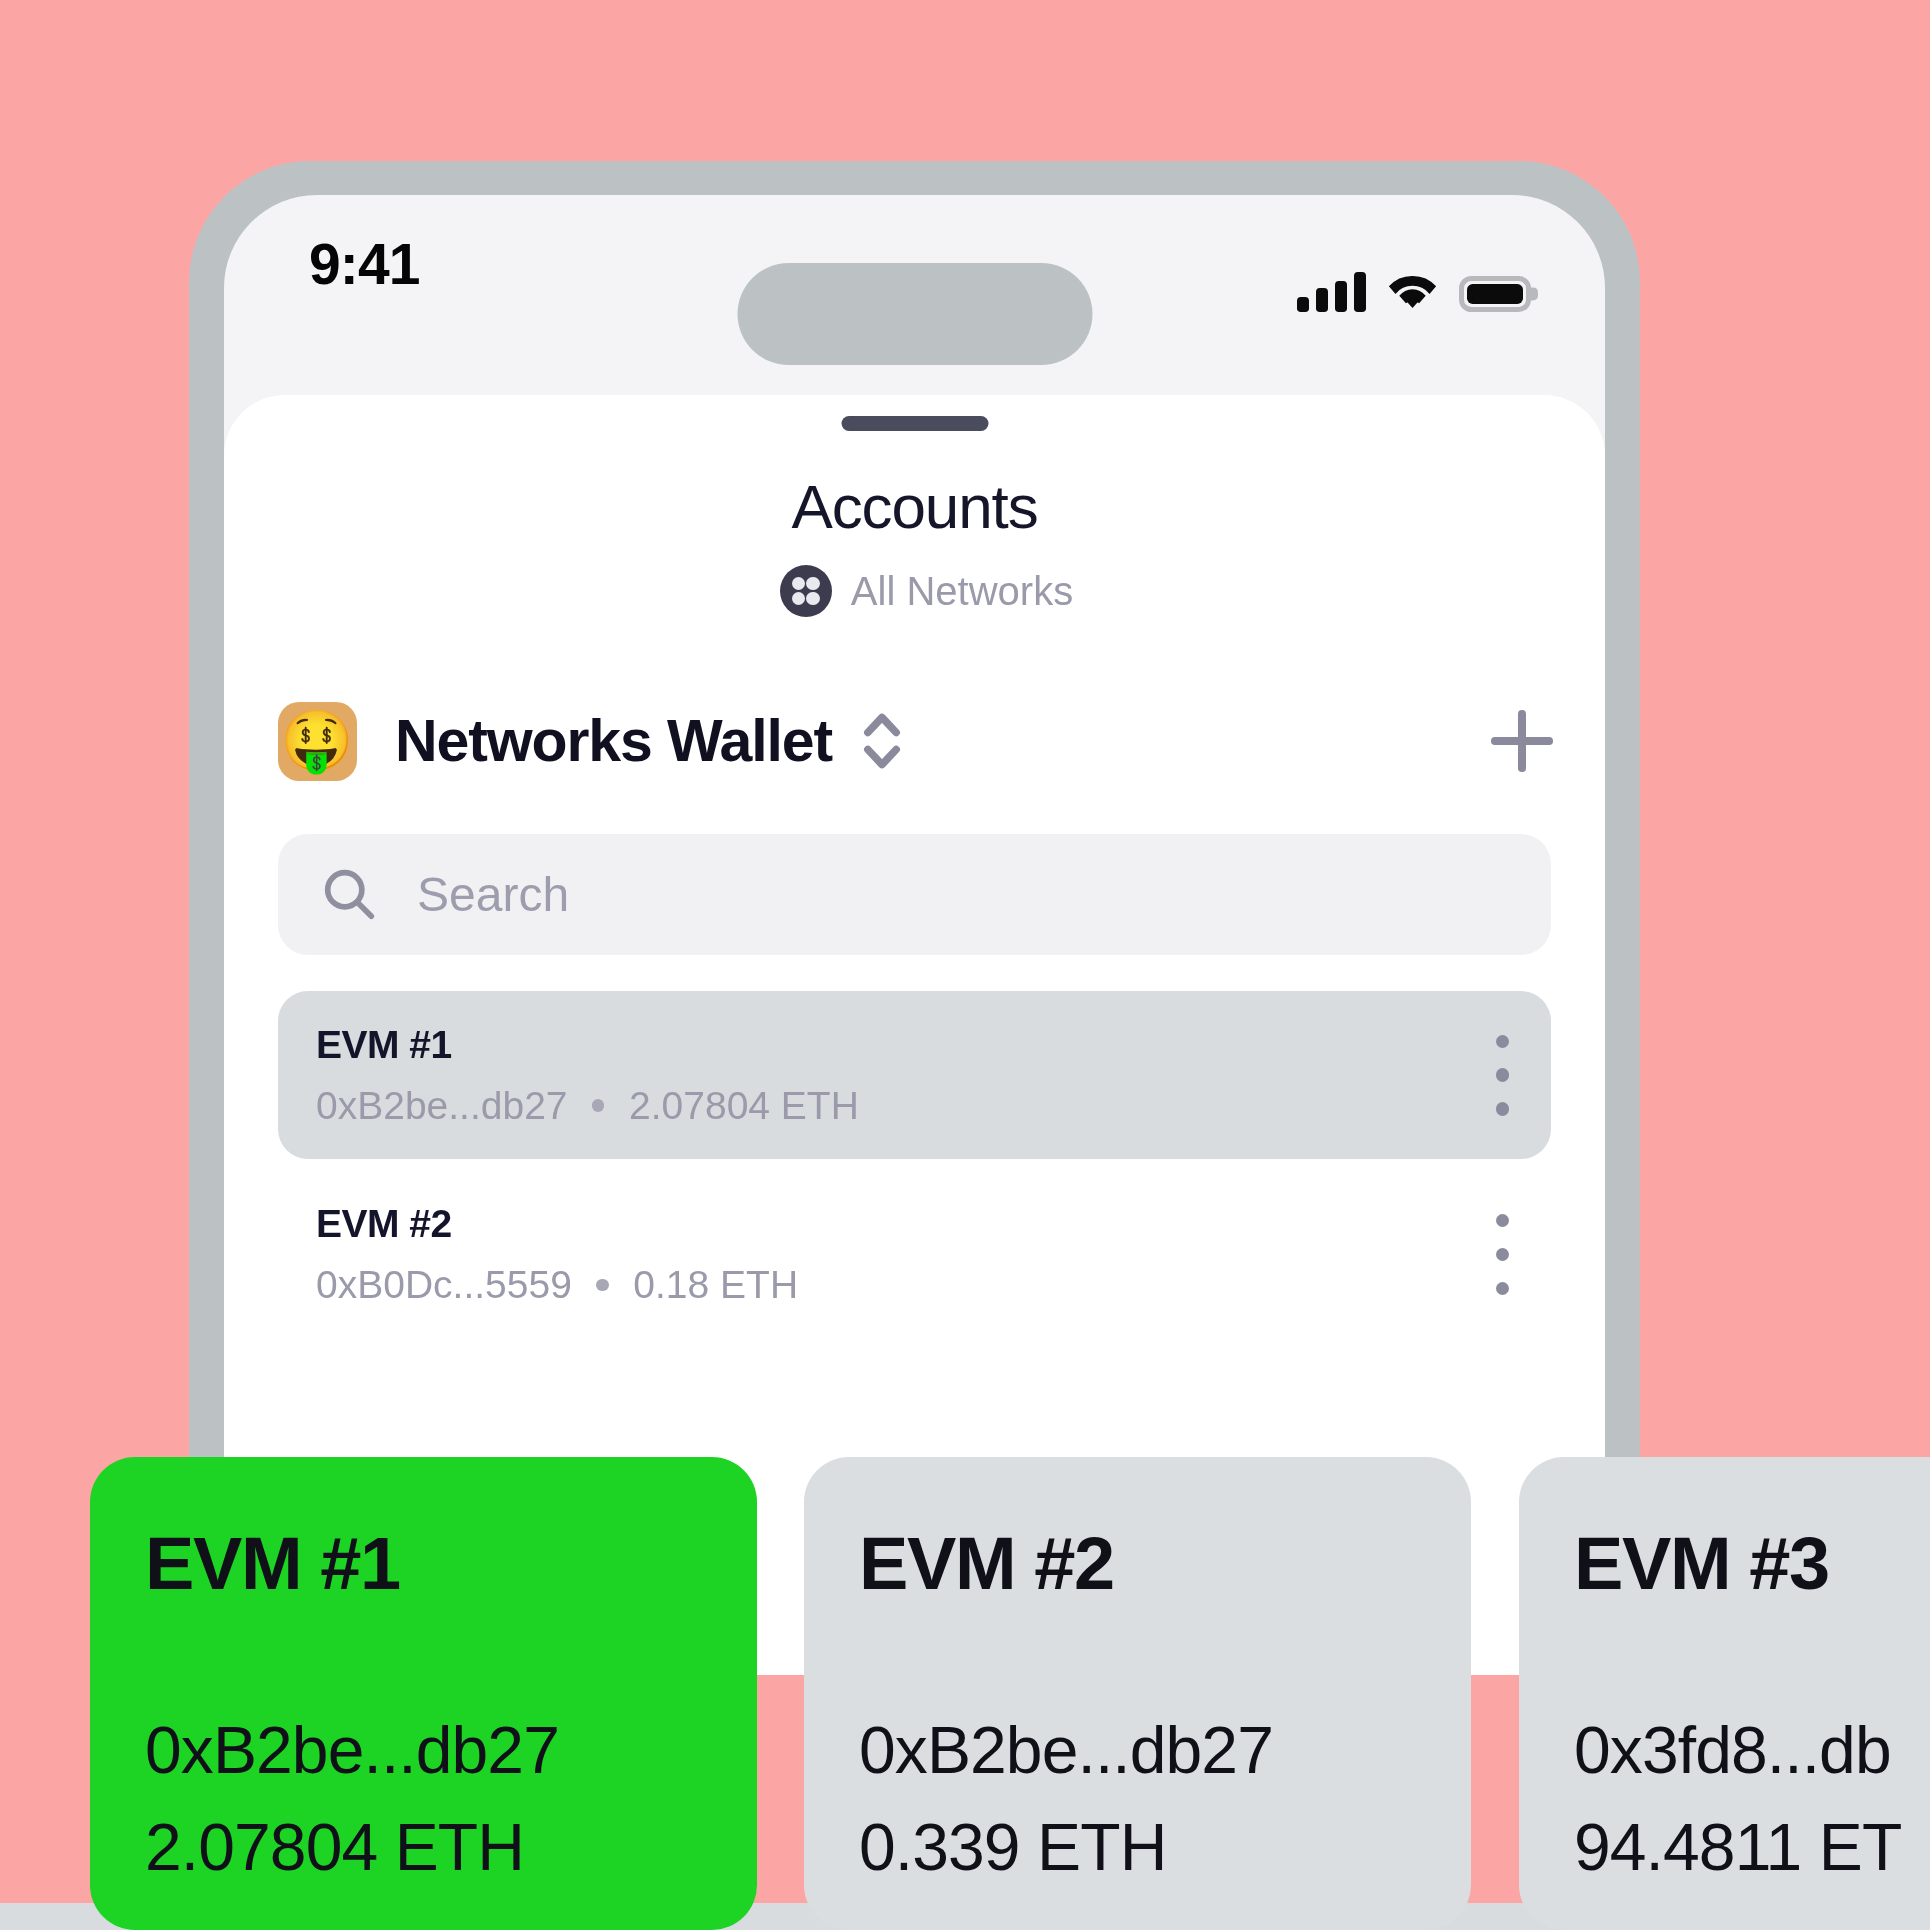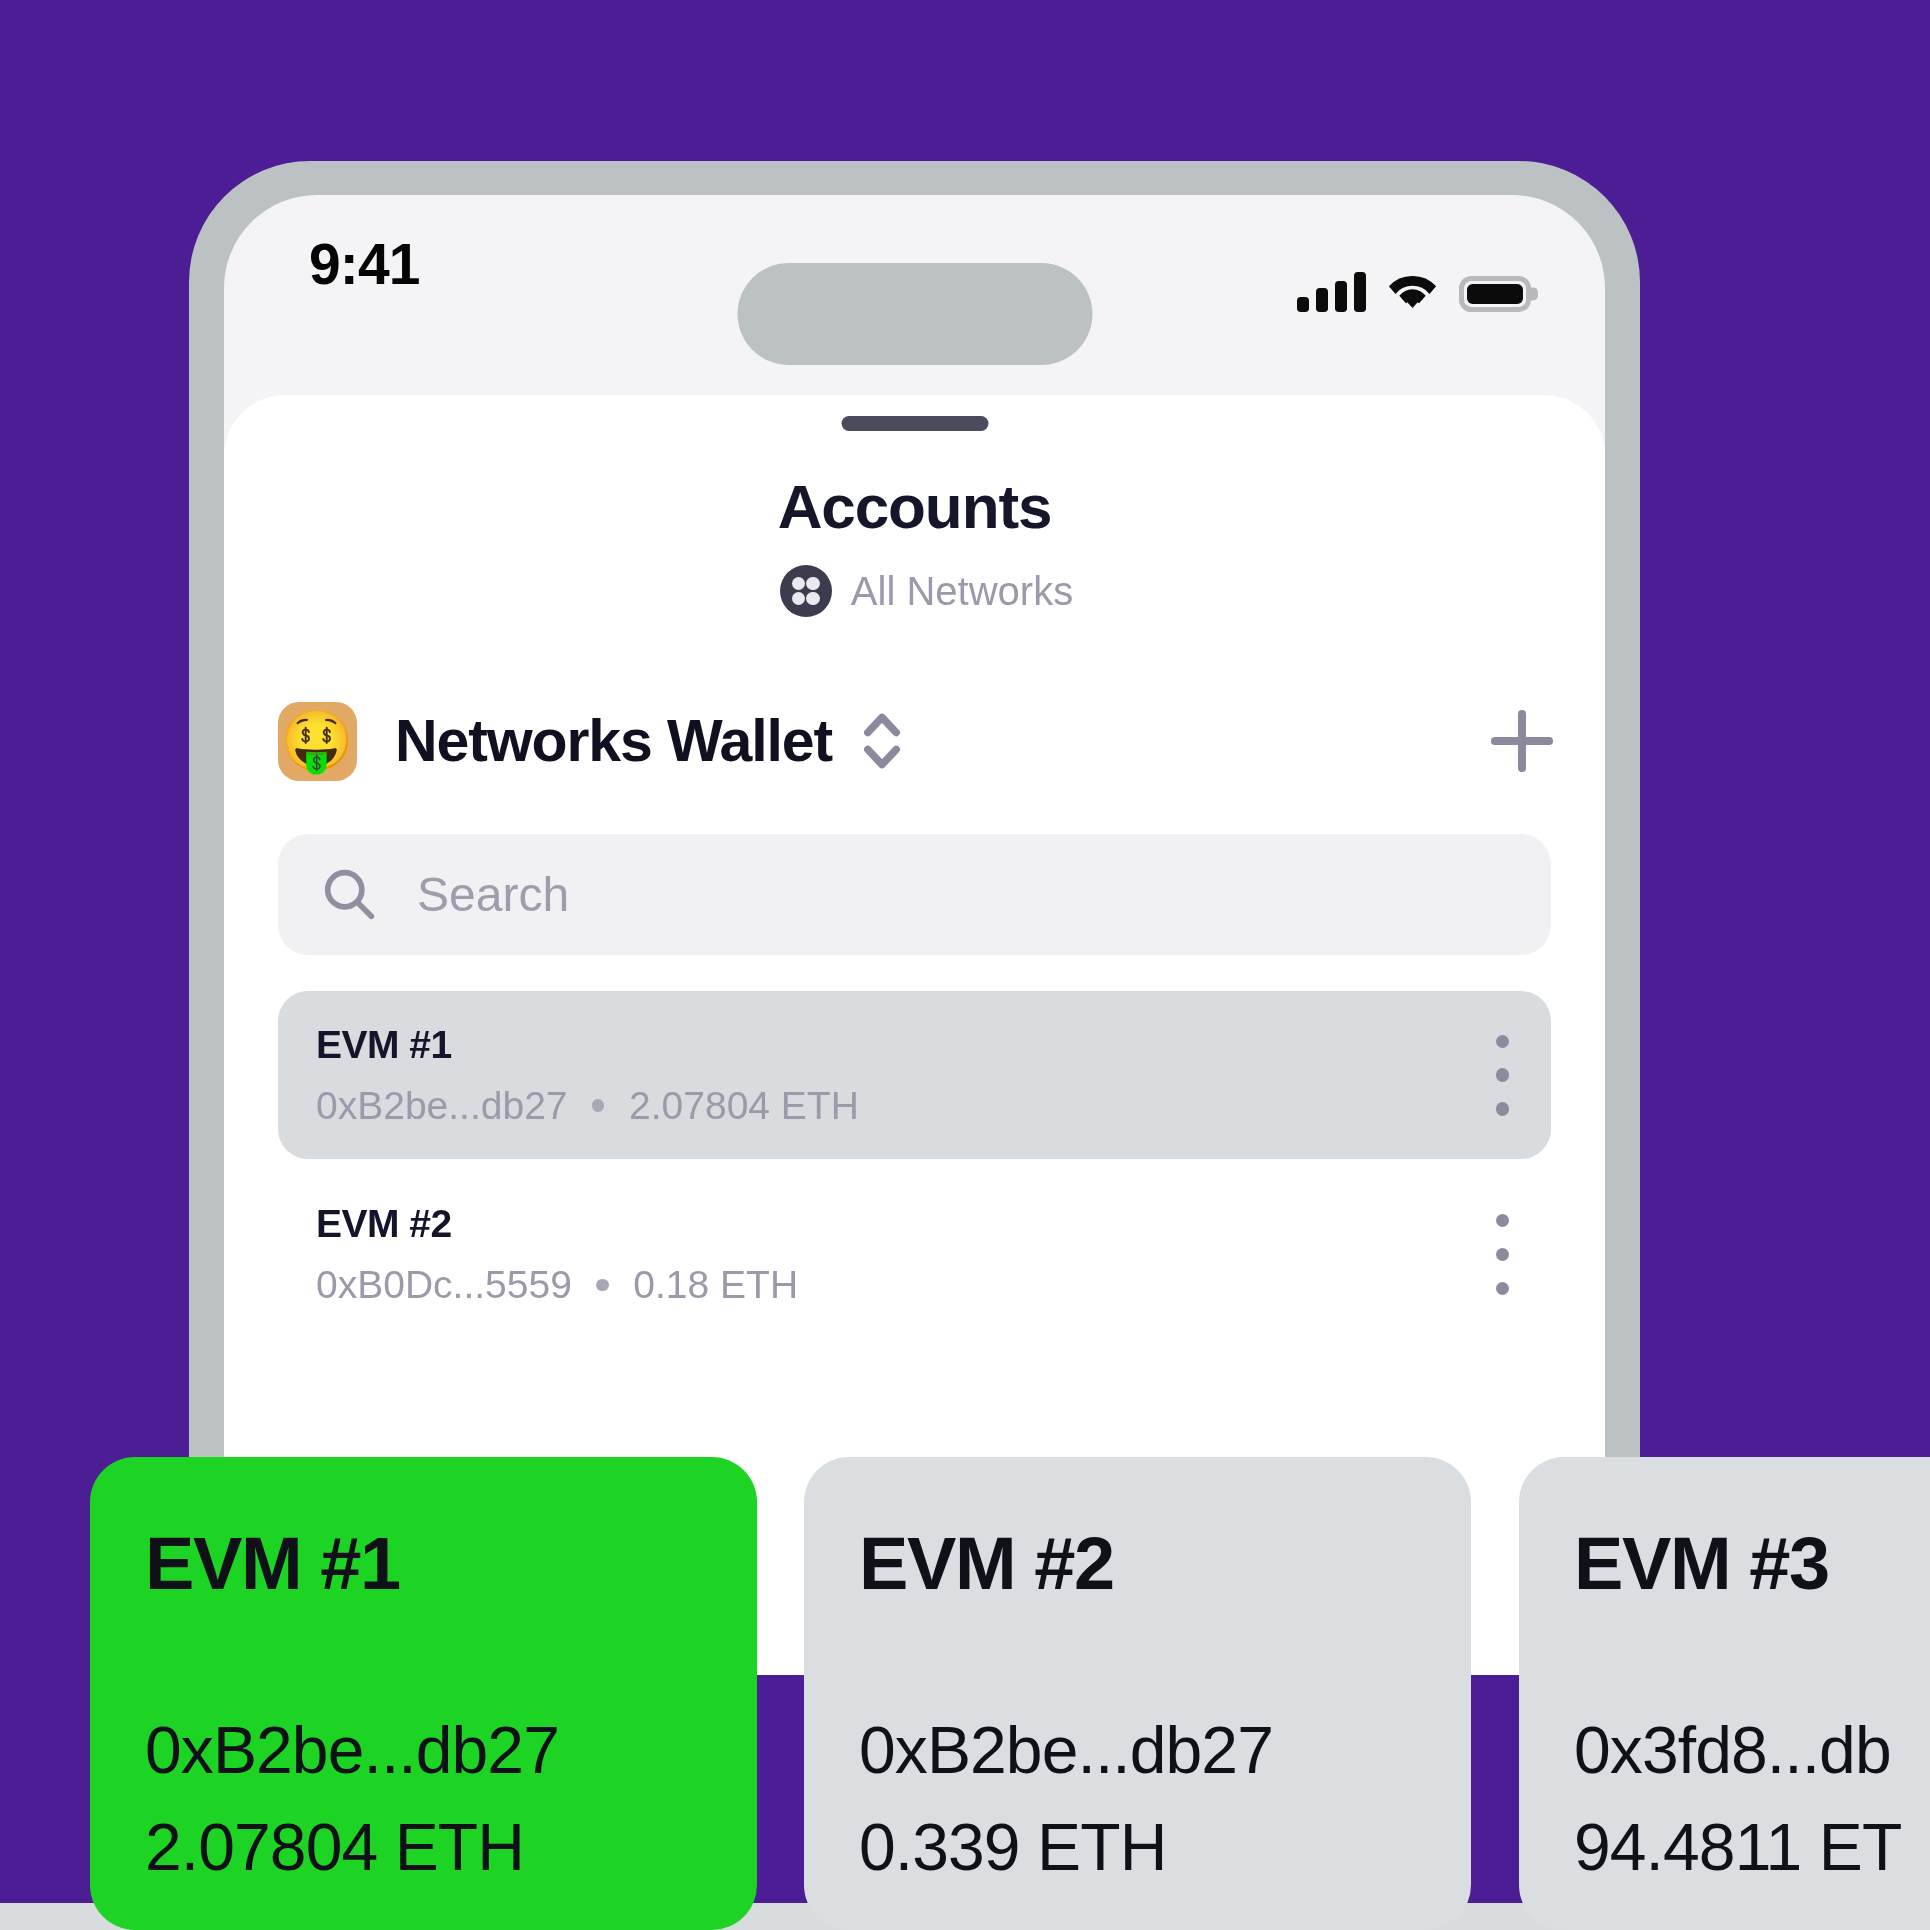--- a/index.html
+++ b/index.html
@@ -9,7 +9,7 @@
     font-family:"Liberation Sans", sans-serif;
     overflow:hidden;
   }
-  #root { position:relative; width:1931px; height:1903px; background:#4c1d95; }
+  #root { position:relative; width:1931px; height:1903px; background:#fca5a5; }
 
   
   .phone-frame{

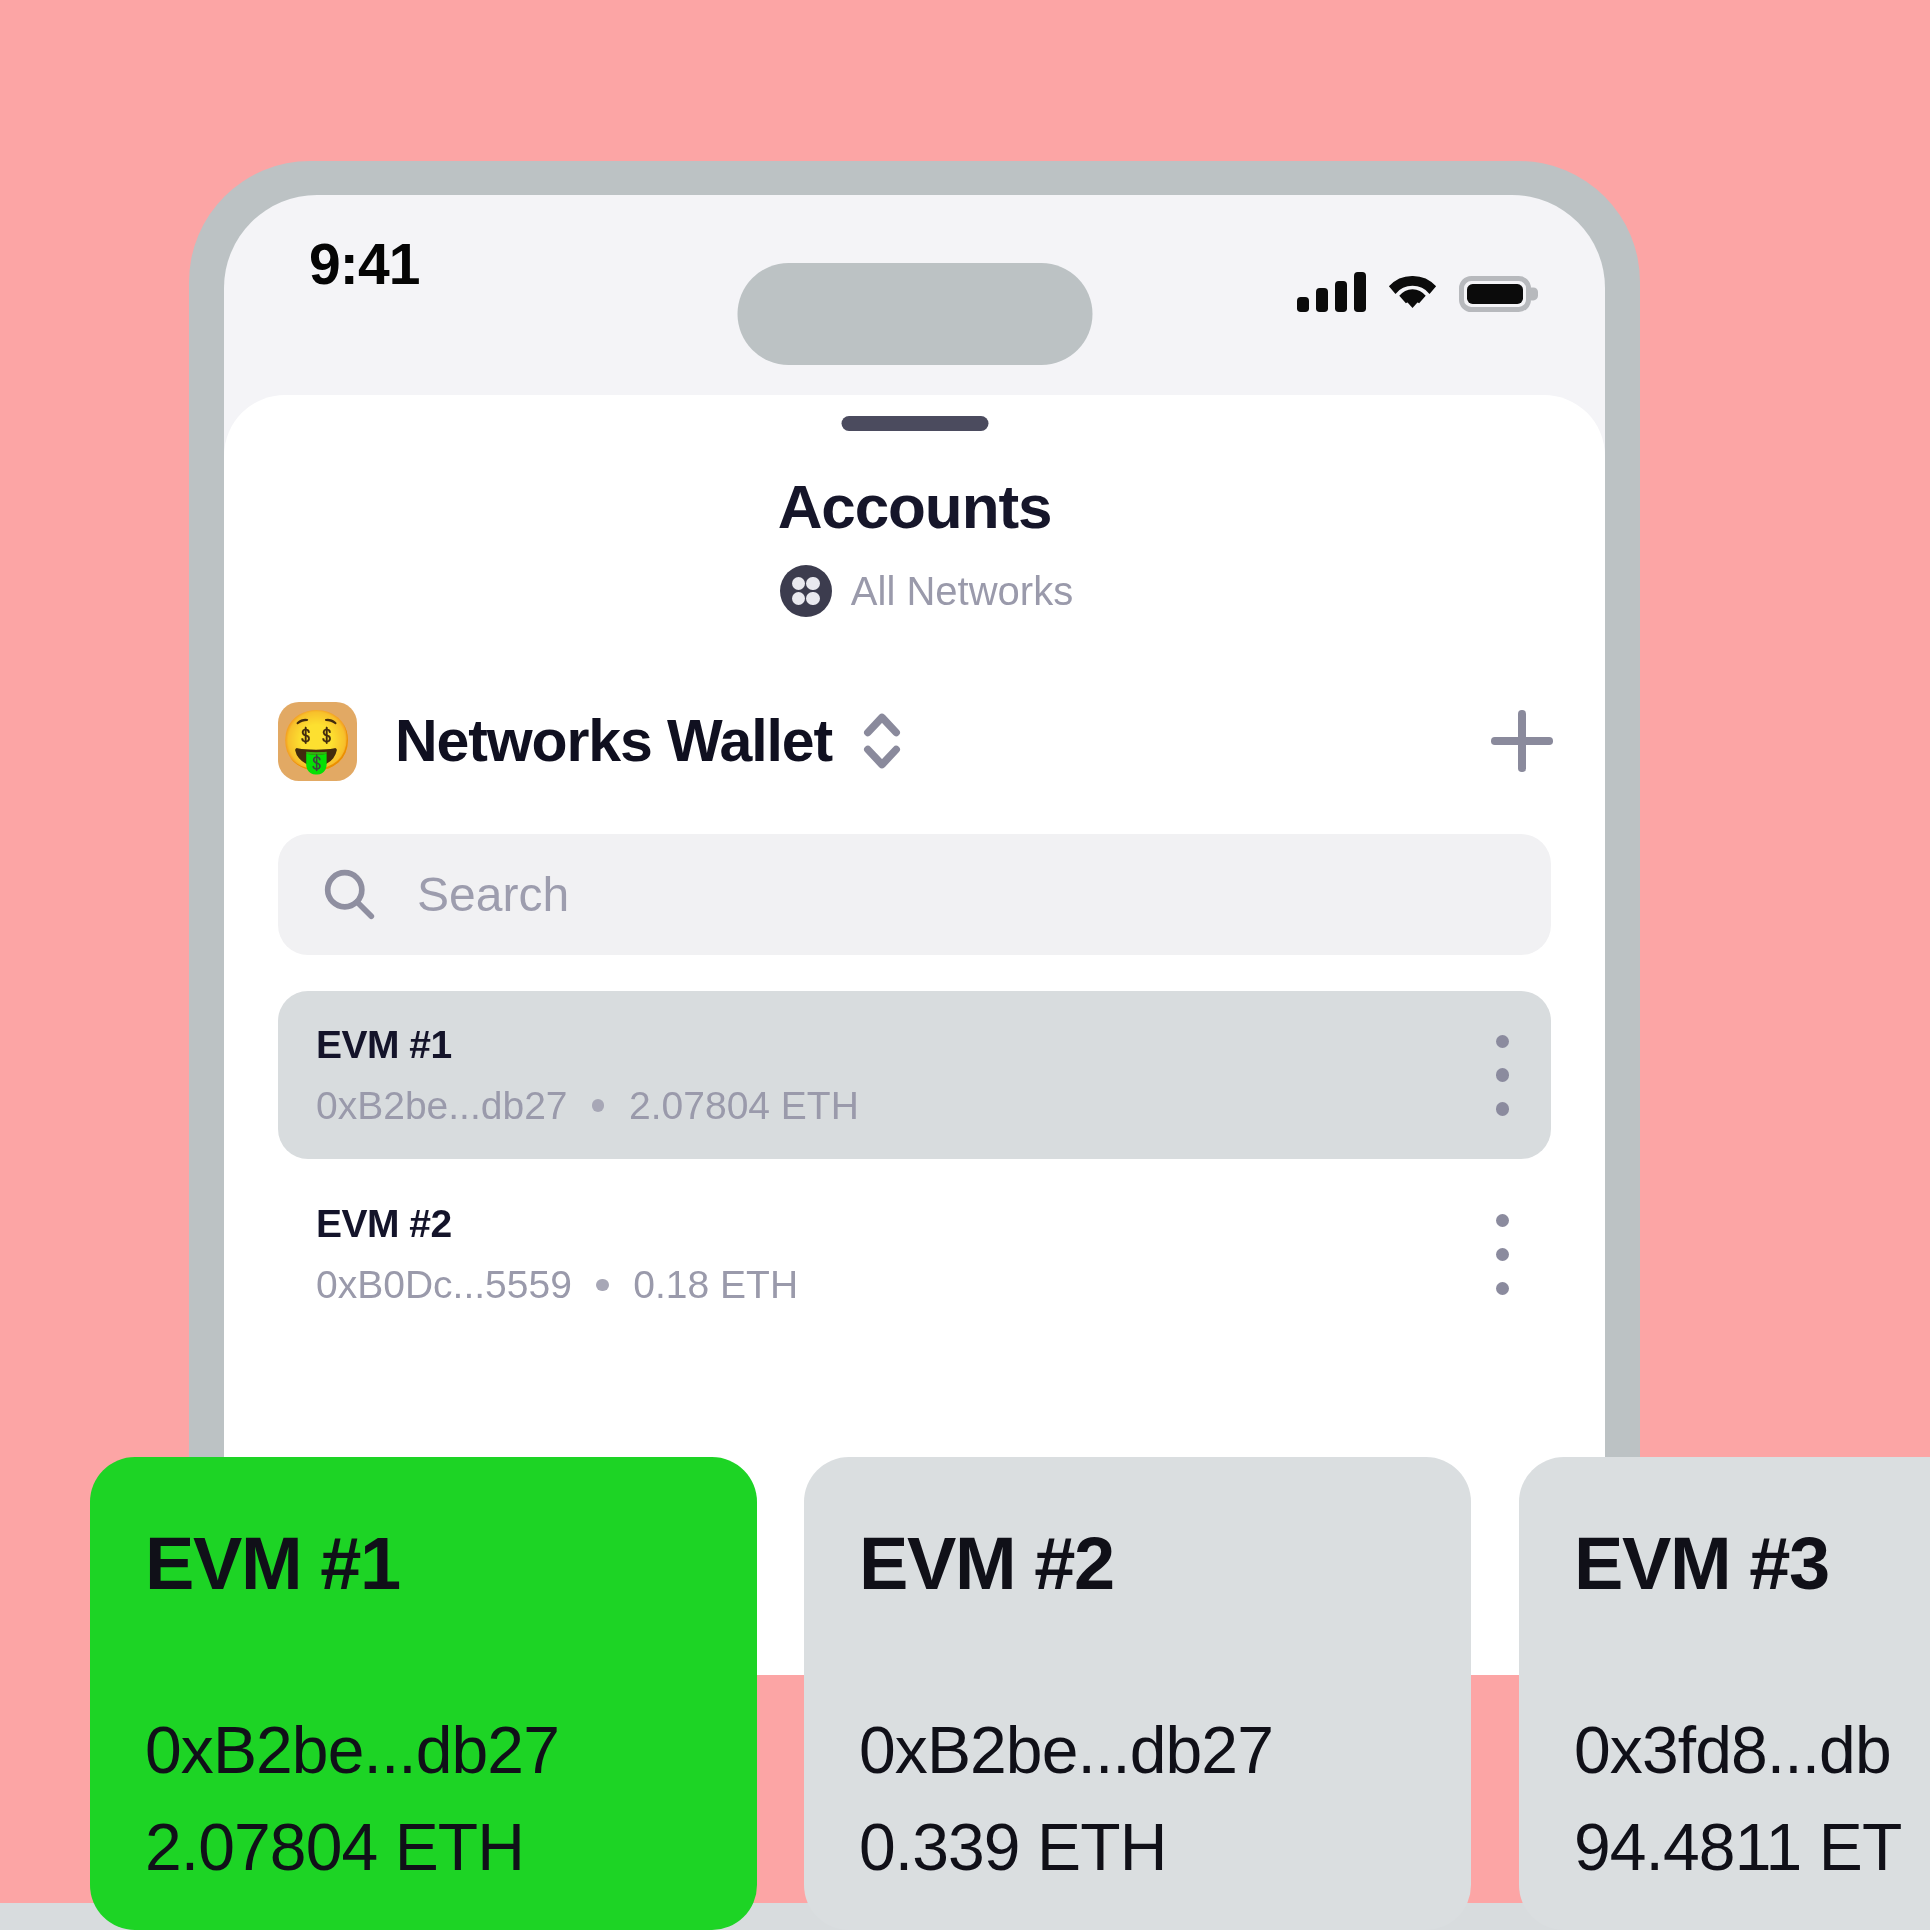--- a/index.html
+++ b/index.html
@@ -77,7 +77,7 @@
   }
   .sheet-title{
     position:absolute; left:0; top:76px; width:100%;
-    text-align:center; font-size:62px; font-weight:bold;
+    text-align:center; font-size:62px; font-weight:normal;
     color:#16162a; letter-spacing:-1.1px;
   }
   .network-row{

